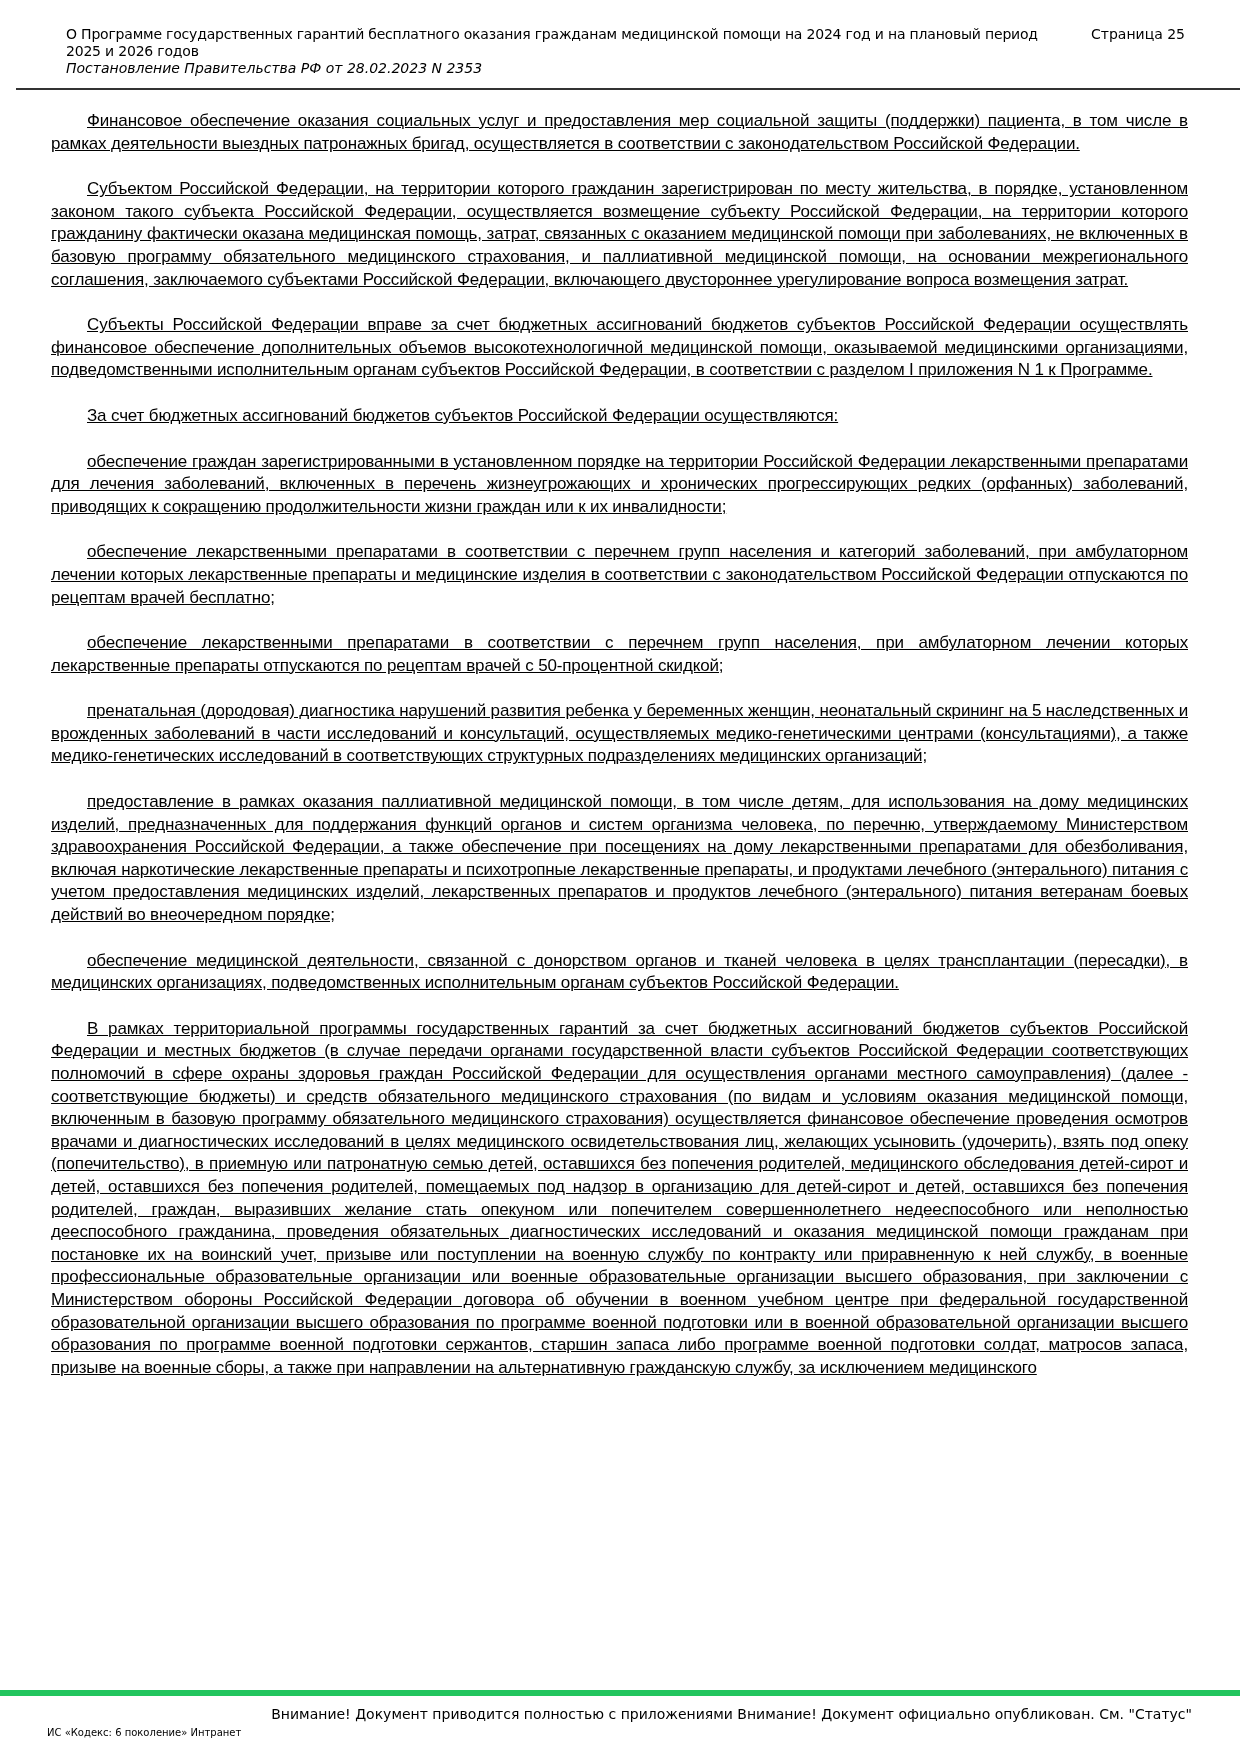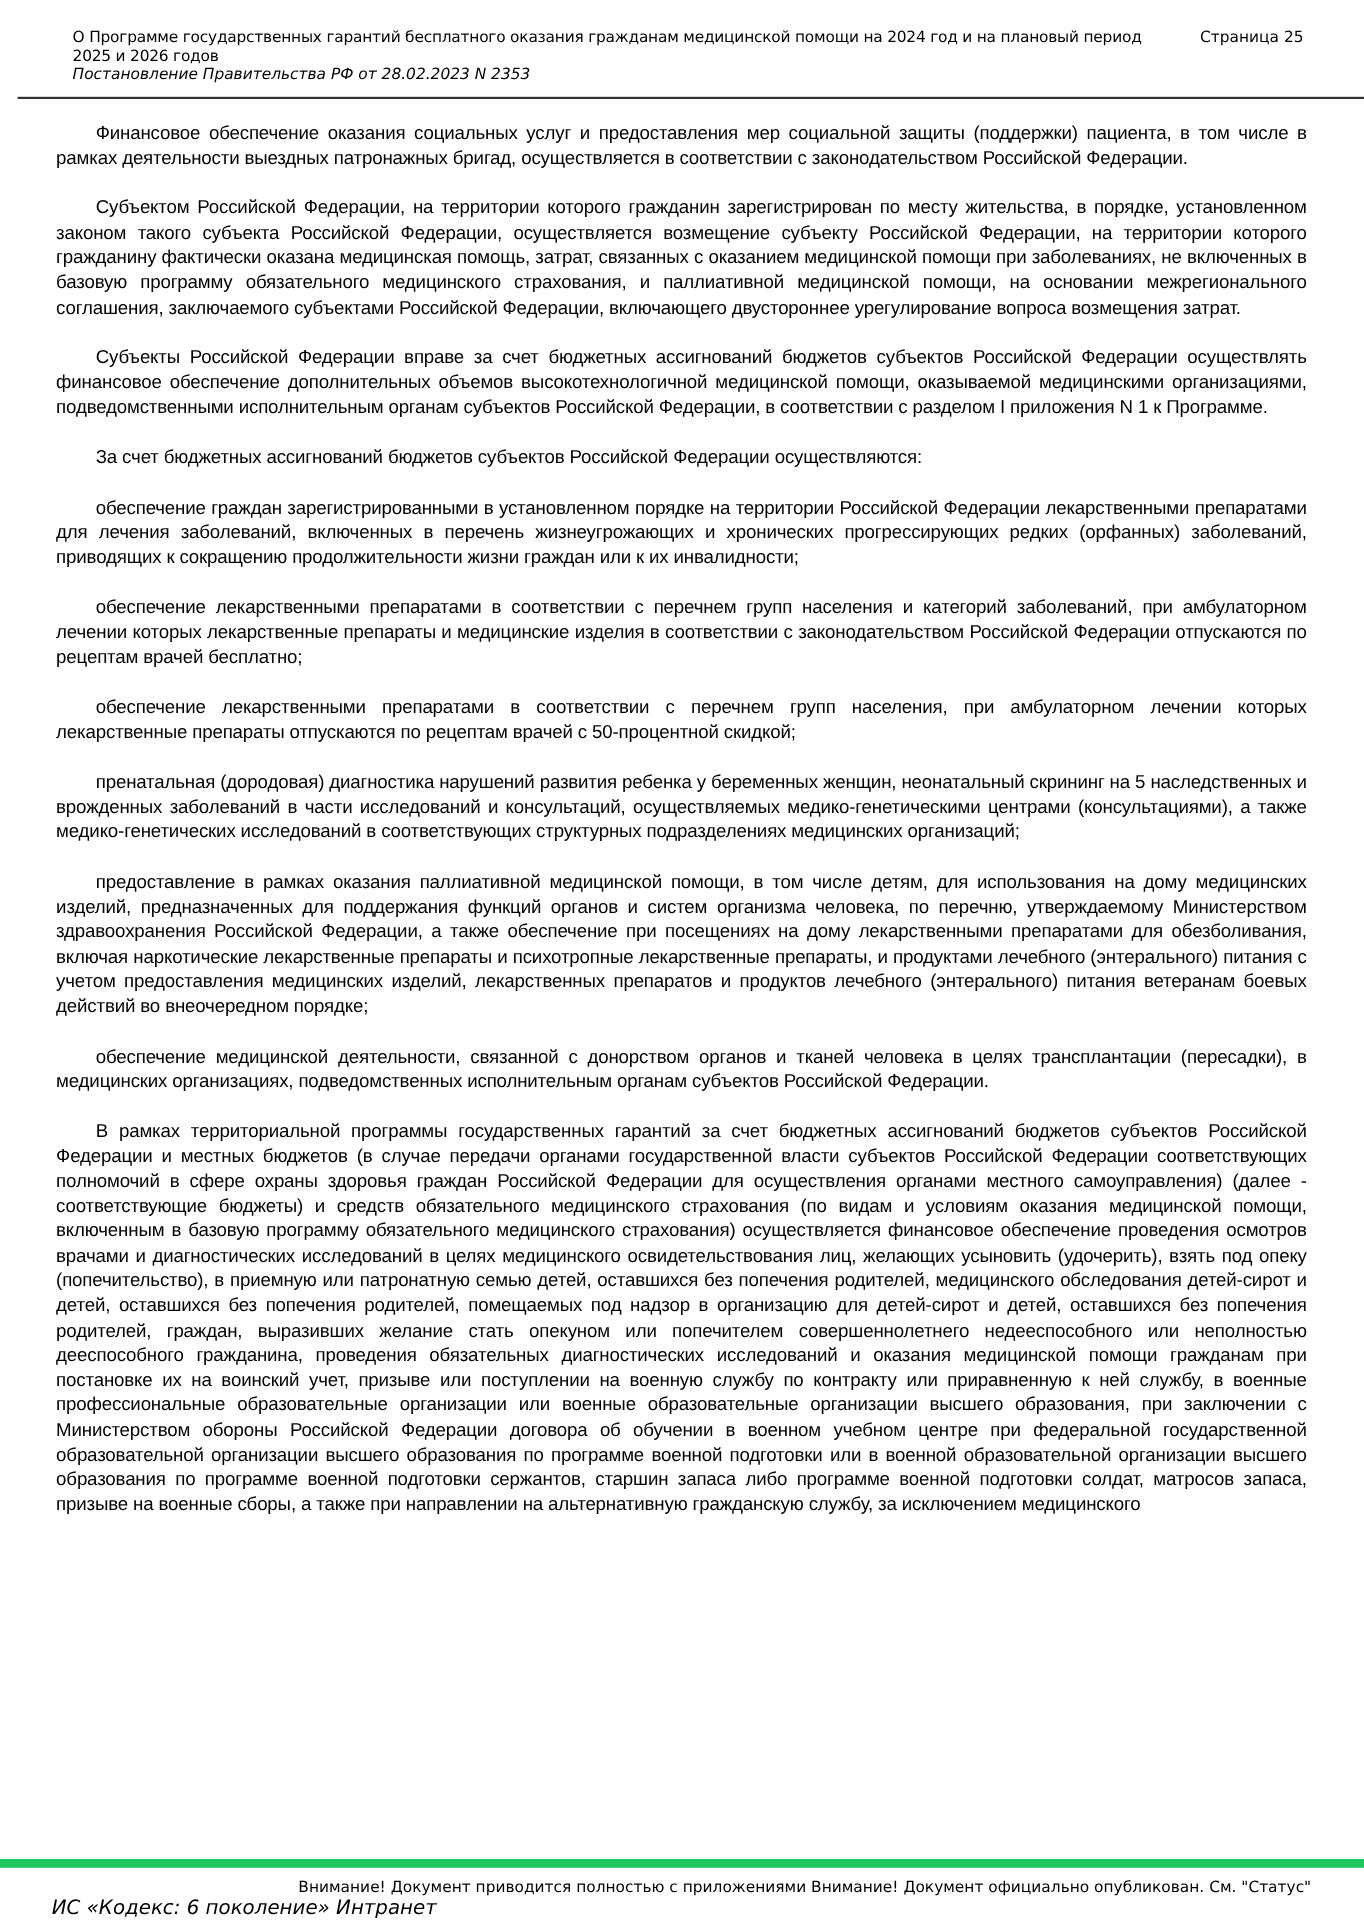--- a/index.html
+++ b/index.html
@@ -31,7 +31,7 @@
     font-size: 17px; line-height: 22.6px; text-align: justify;
     letter-spacing: -0.15px;
   }
-  .body-text p { margin: 0 0 23px 0; text-indent: 36px; }
+  .body-text p { margin: 0 0 23px 0; text-indent: 36px; text-decoration: underline; }
   .footer {
     position: absolute; left: 0; top: 1690px; width: 1240px;
     border-top: 8px solid #22c55e;

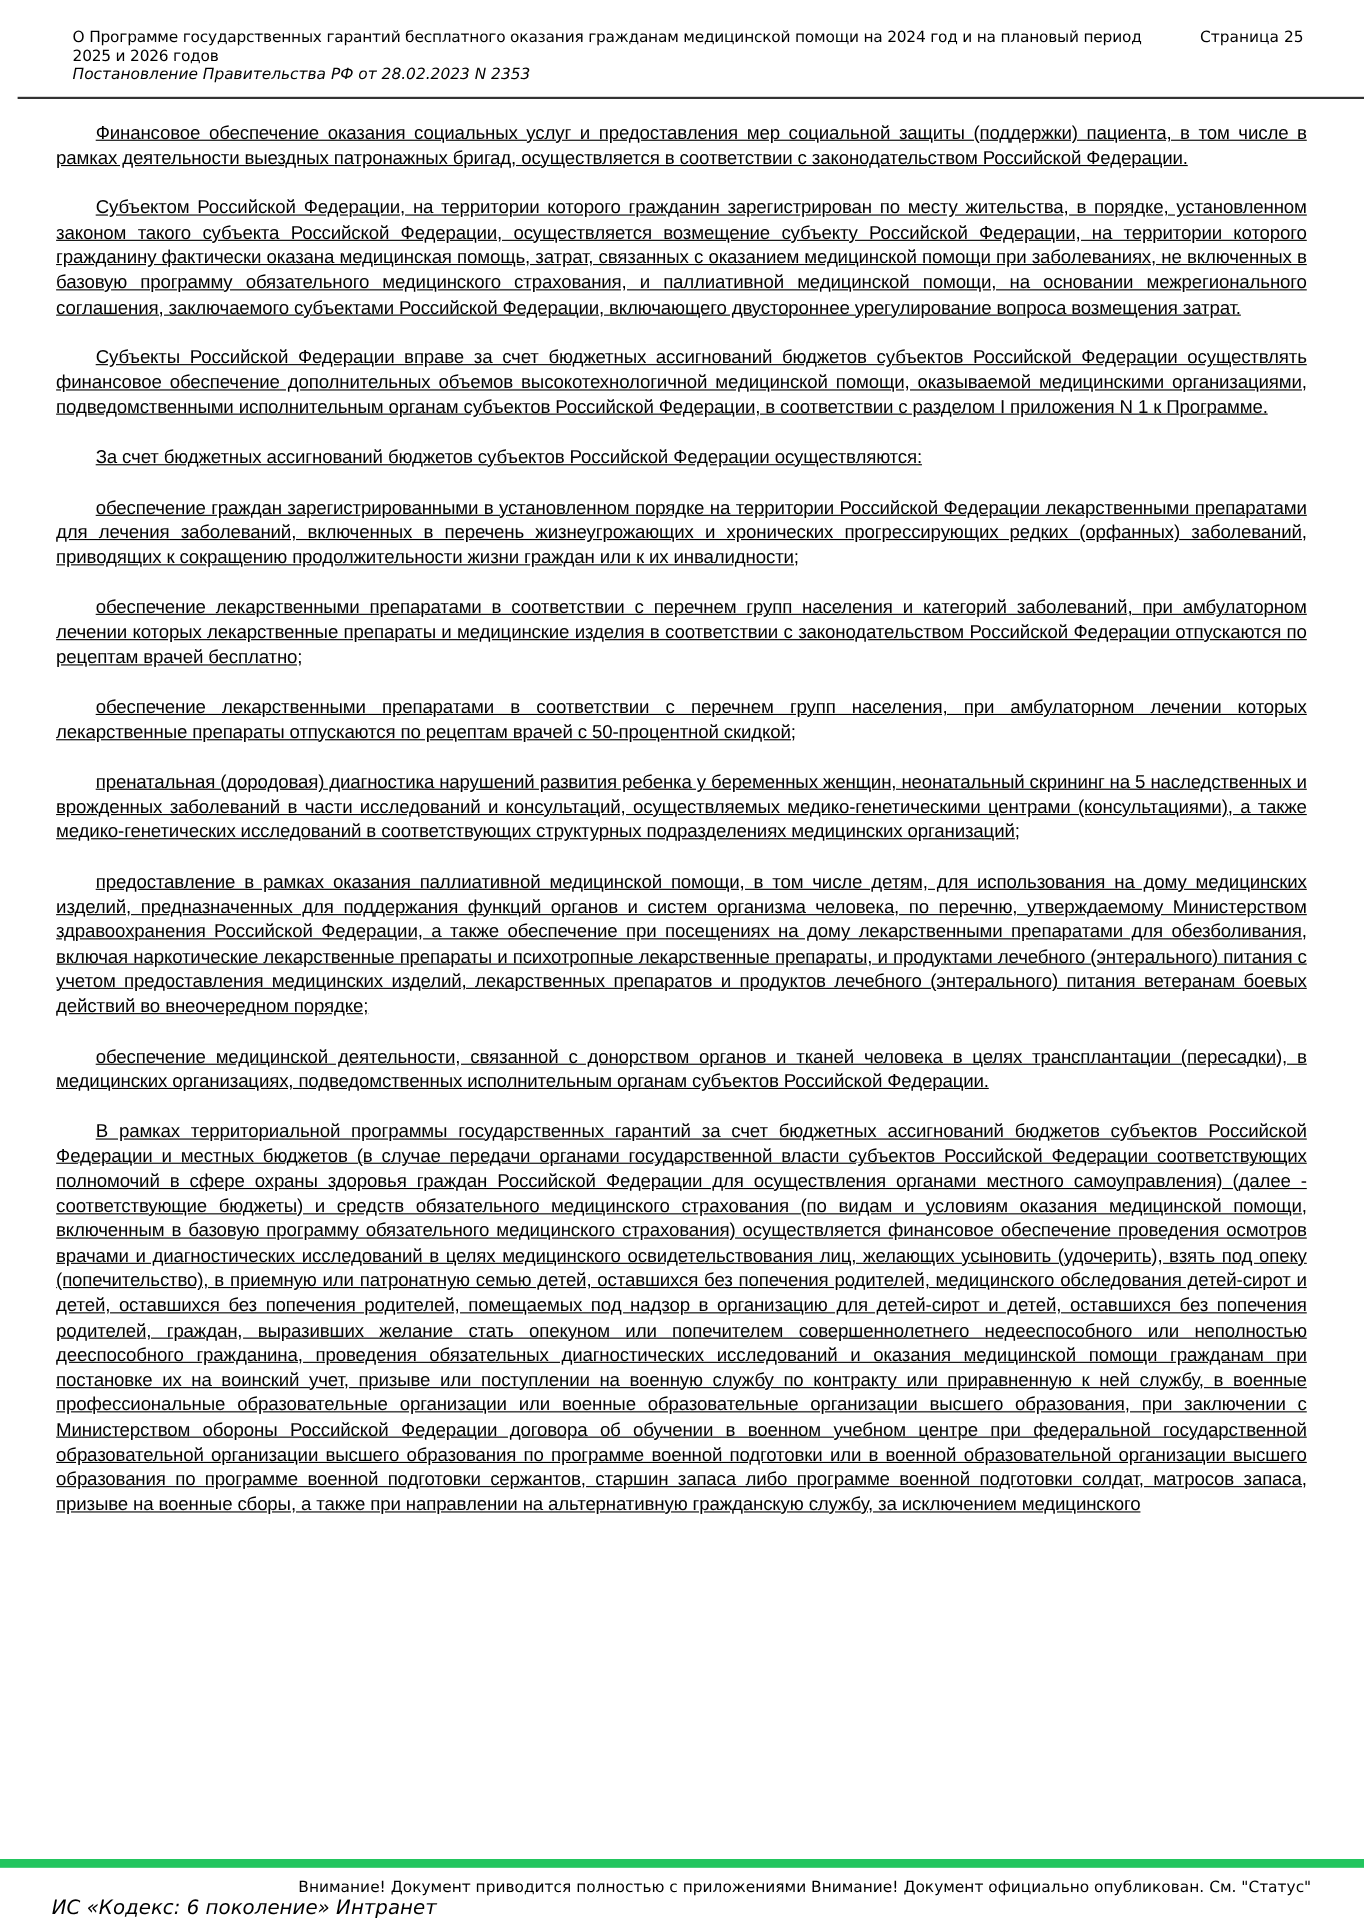--- a/index.html
+++ b/index.html
@@ -34,7 +34,7 @@
   .body-text p { margin: 0 0 23px 0; text-indent: 36px; text-decoration: underline; }
   .footer {
     position: absolute; left: 0; top: 1690px; width: 1240px;
-    border-top: 8px solid #22c55e;
+    border-top: 6px solid #22c55e;
     text-align: center;
   }
   .footer-notice {

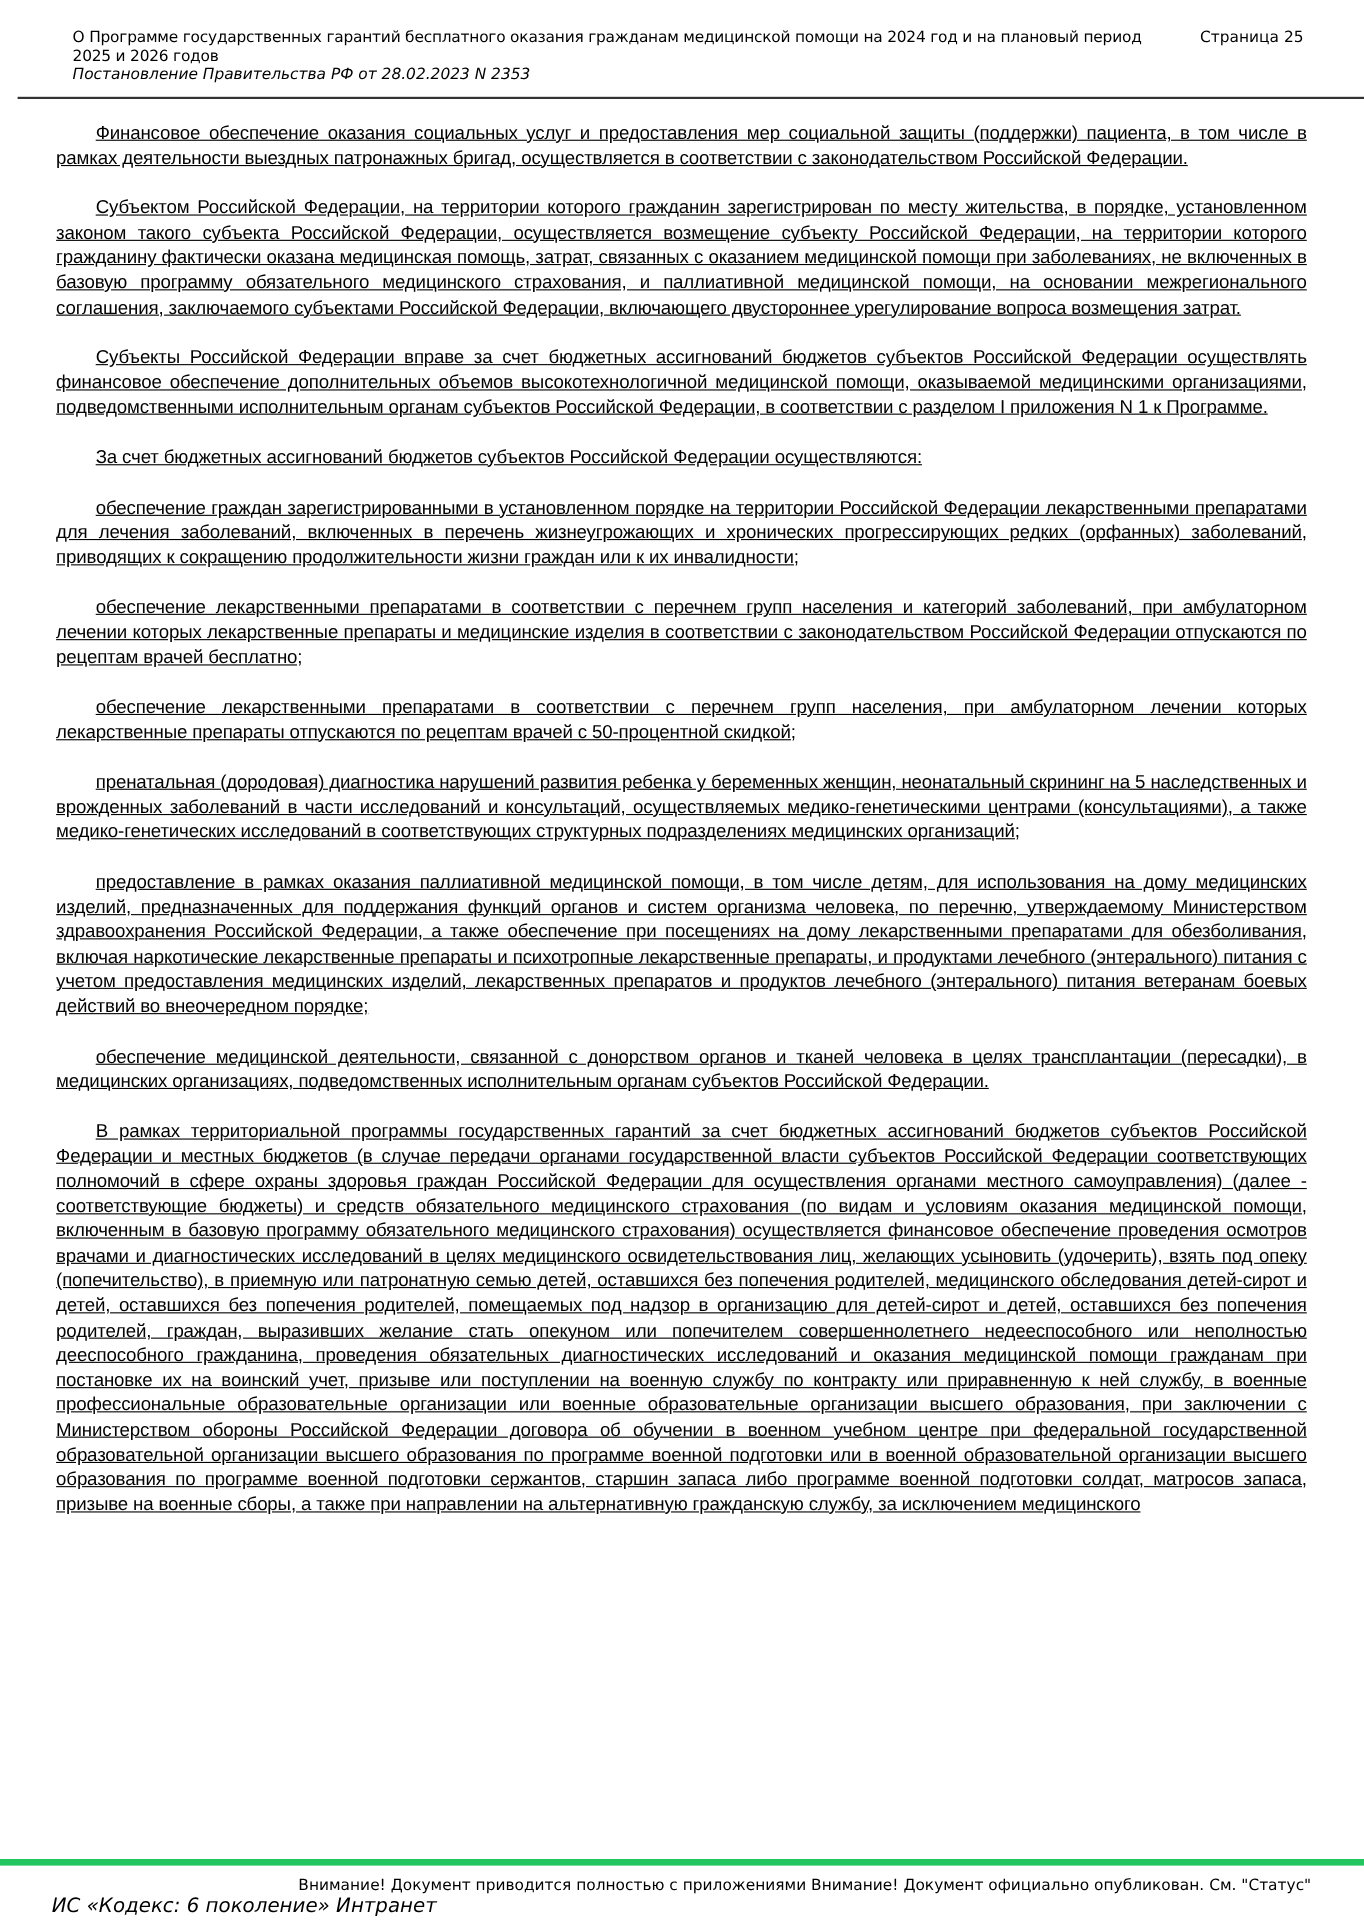--- a/index.html
+++ b/index.html
@@ -44,8 +44,8 @@
   }
   .footer-system {
     position: absolute; left: 47px; top: 28px;
-    font-size: 18px; line-height: 17px;
-    font-family: "DejaVu Sans", sans-serif; white-space: nowrap; font-style: italic;
+    font-size: 10px; line-height: 17px;
+    font-family: "DejaVu Sans", sans-serif; white-space: nowrap;
   }
 </style>
 </head>

